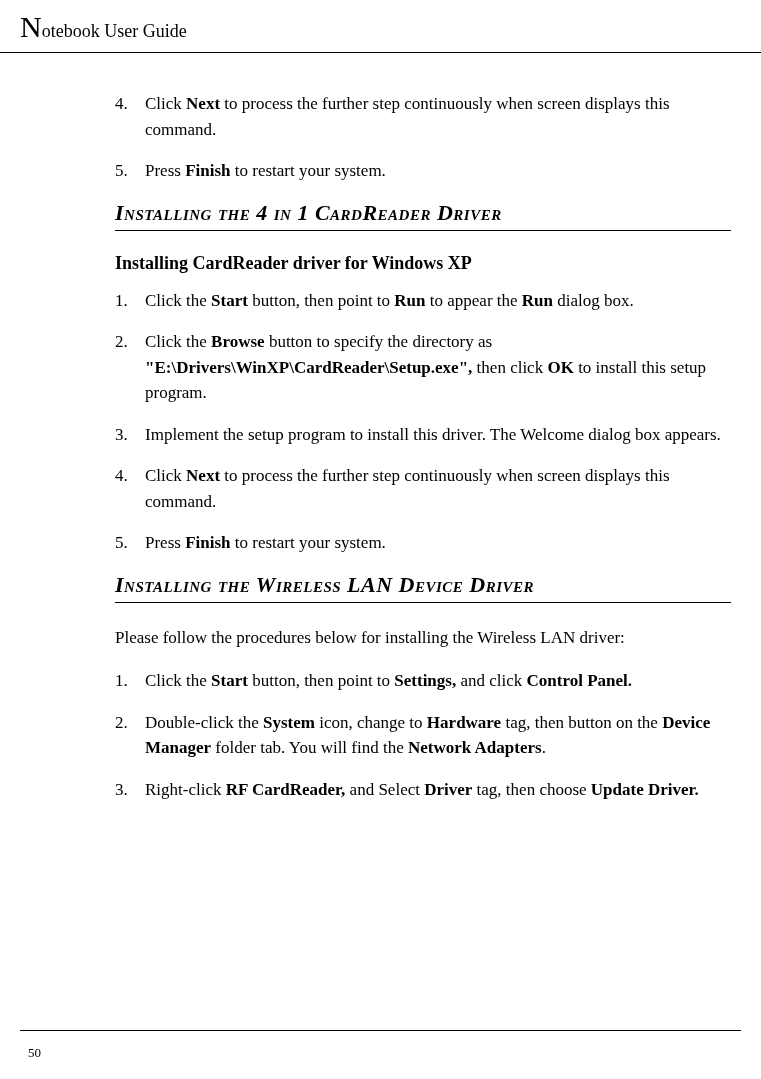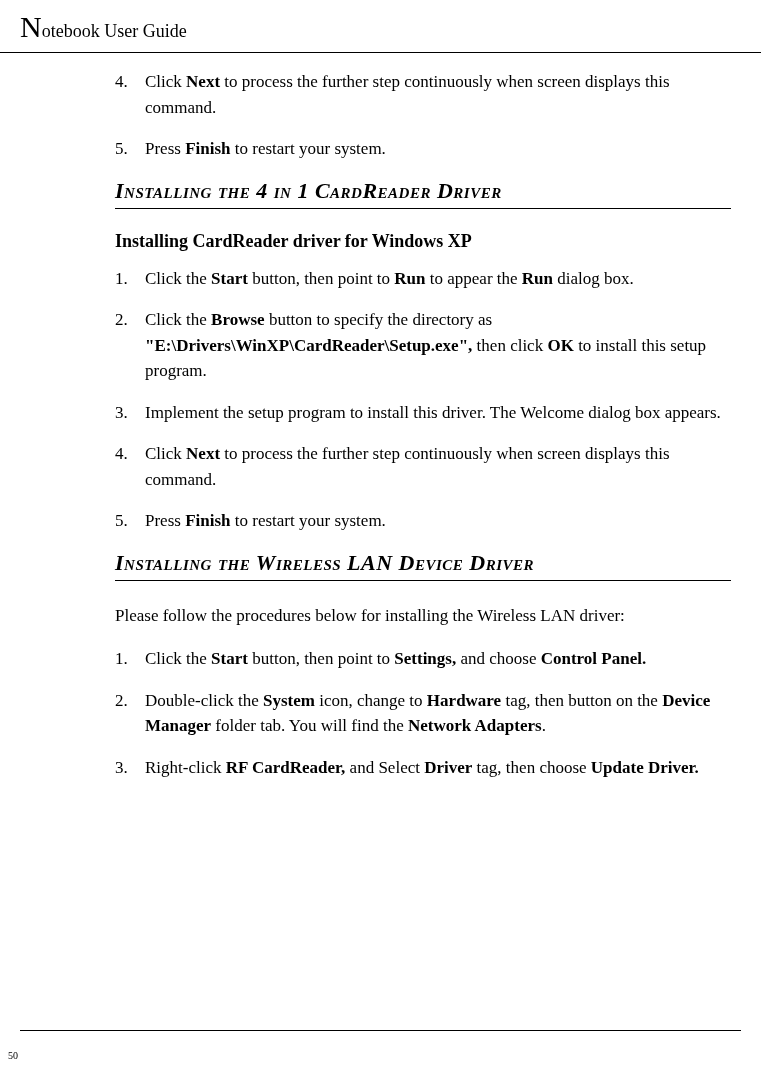--- a/index.html
+++ b/index.html
@@ -19,7 +19,7 @@
     .header {
       padding: 10px 20px 8px 20px;
       border-bottom: 1.5px solid #000;
-      margin-bottom: 16px;
+      margin-bottom: 38px;
     }
     .header-title {
       font-family: Garamond, Georgia, serif;

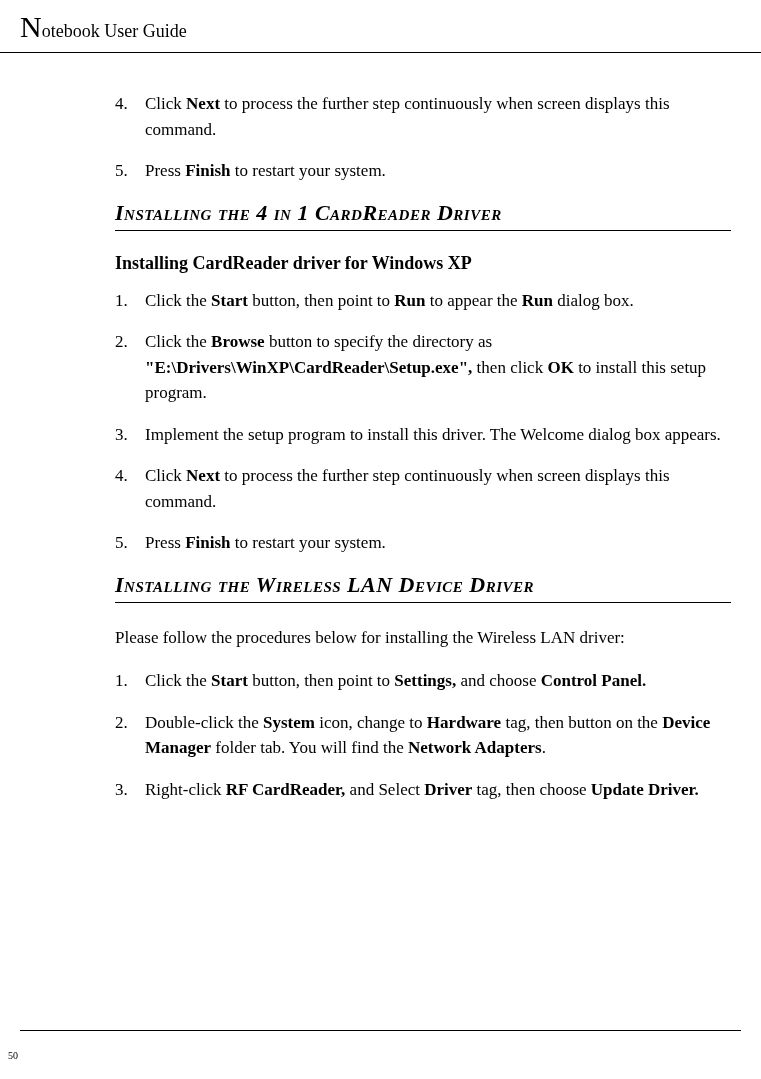--- a/index.html
+++ b/index.html
@@ -142,7 +142,7 @@
 
   <div class="list-item">
     <div class="list-num">1.</div>
-    <div class="list-text"><span>Click the </span><span class="bold">Start</span><span> button, then point to </span><span class="bold">Settings,</span><span> and choose </span><span class="bold">Control Panel.</span></div>
+    <div class="list-text"><span>Click the </span><span class="bold">Start</span><span> button, then point to </span><span class="bold">Settings,</span><span> and click </span><span class="bold">Control Panel.</span></div>
   </div>
 
   <div class="list-item">

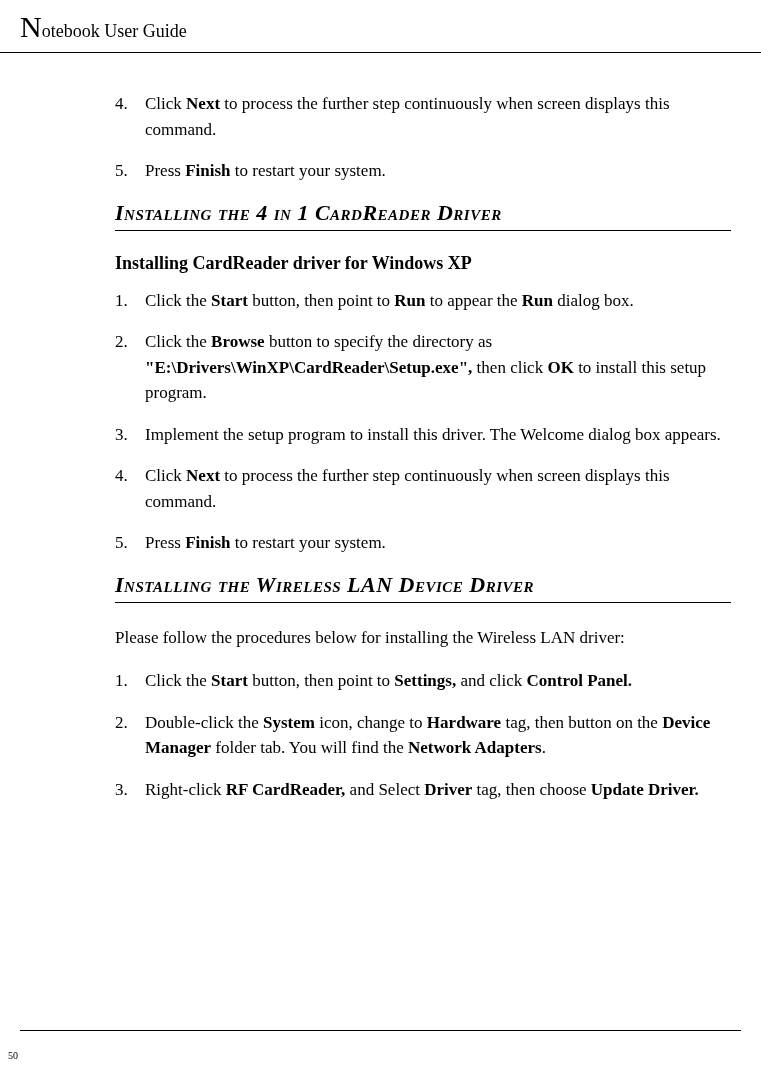--- a/index.html
+++ b/index.html
@@ -83,8 +83,8 @@
     .page-num {
       position: absolute;
       bottom: 18px;
-      left: 8px;
-      font-size: 10px;
+      left: 28px;
+      font-size: 13px;
     }
   </style>
 </head>

